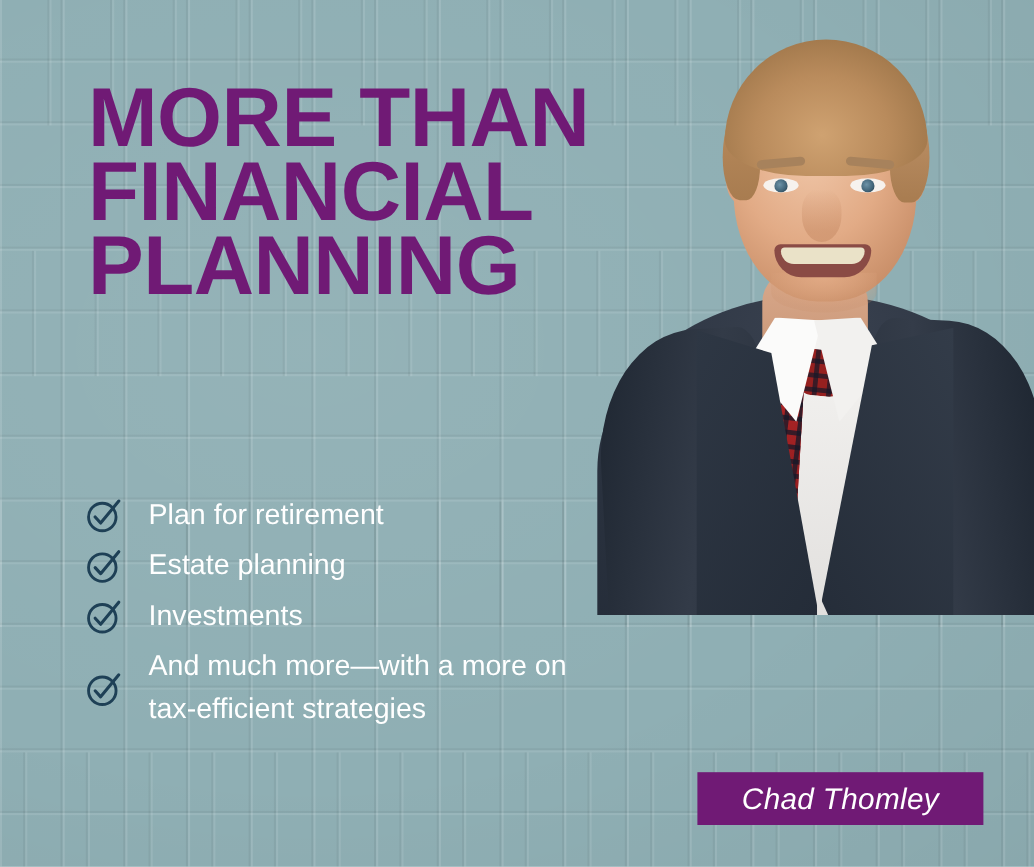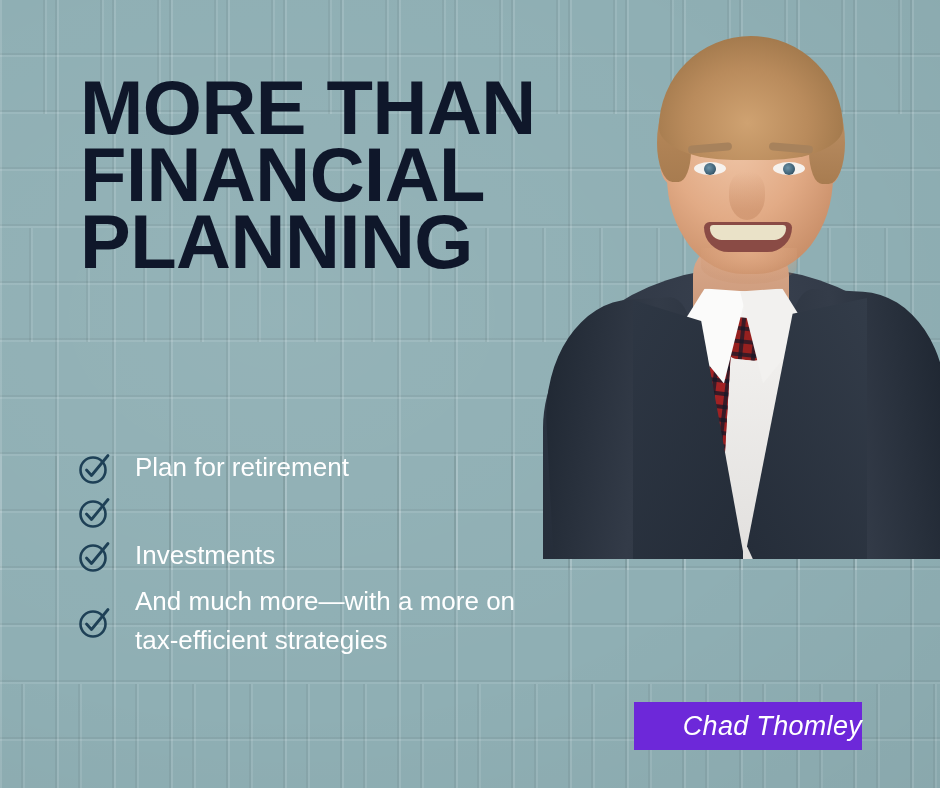--- a/index.html
+++ b/index.html
@@ -61,7 +61,7 @@
     left: 80px;
     top: 74px;
     width: 540px;
-    color: #0f172a;
+    color: #701a75;
     font-size: 76px;
     line-height: 67px;
     font-weight: bold;

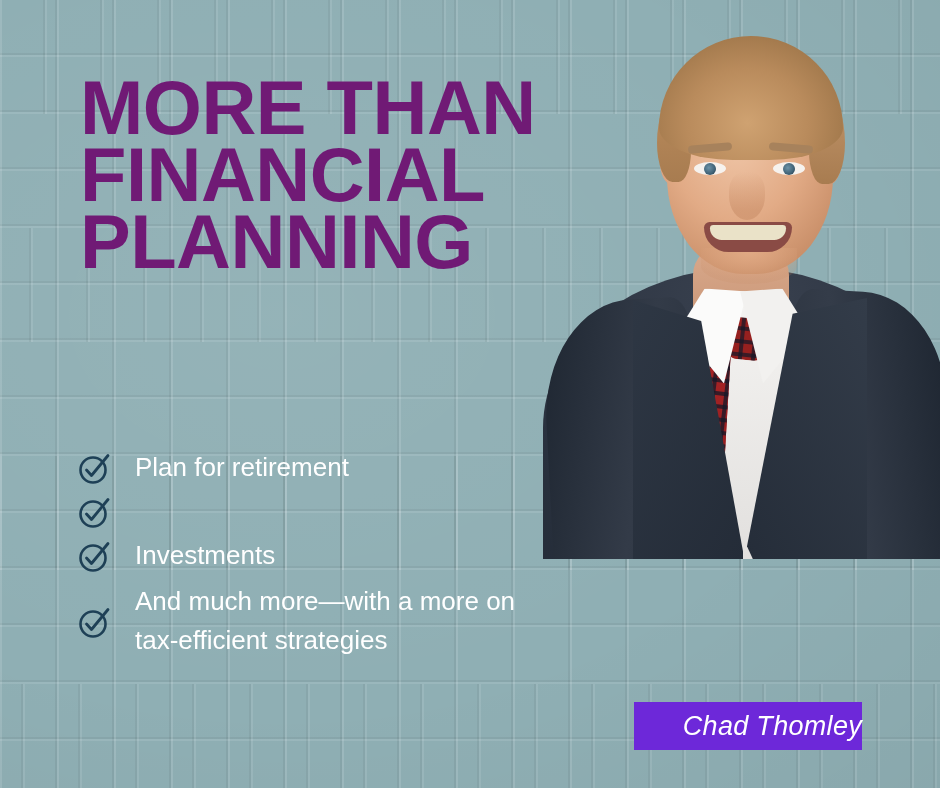--- a/index.html
+++ b/index.html
@@ -444,6 +444,7 @@
           <path d="M8.5 18 L13.5 23.5 L30 3.5" fill="none" stroke="#1E4056" stroke-width="2.8" stroke-linecap="round" stroke-linejoin="round"></path>
         </svg>
       </span>
+      <span class="bullet-text">Estate planning</span>
     </div>
 
     <div class="bullet-row">

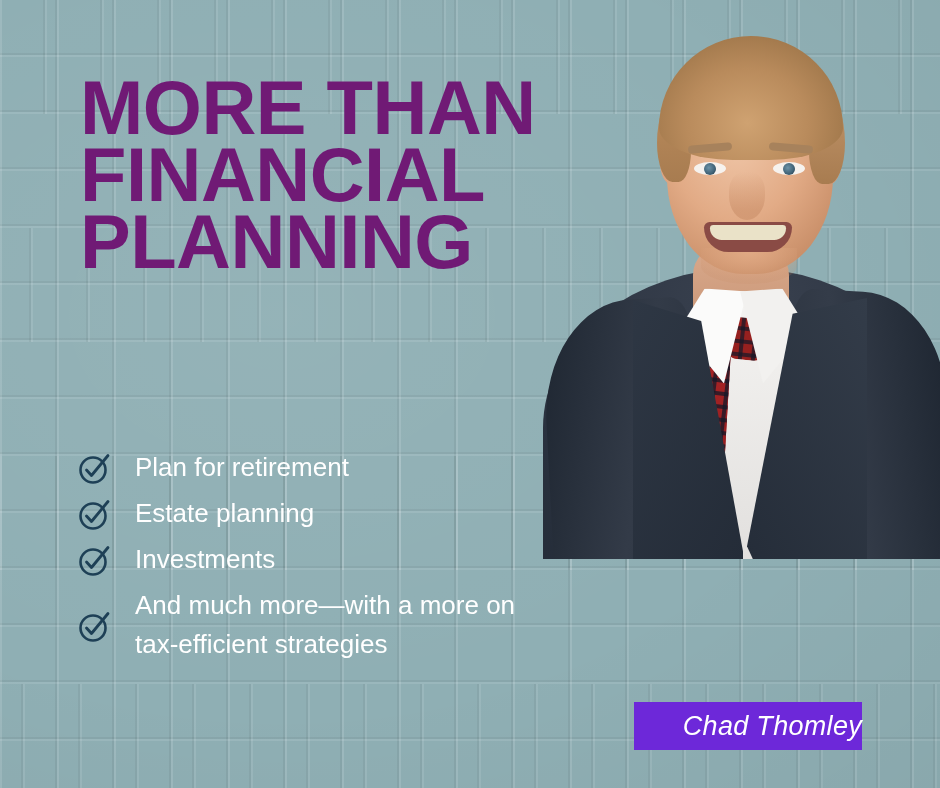--- a/index.html
+++ b/index.html
@@ -360,12 +360,12 @@
     position: absolute;
     left: 634px;
     top: 702px;
-    width: 228px;
+    width: 260px;
     height: 48px;
-    background: #6d28d9;
+    background: #701a75;
     display: flex;
     align-items: center;
-    justify-content: flex-end;
+    justify-content: center;
   }
   .name-badge span {
     color: #ffffff;

